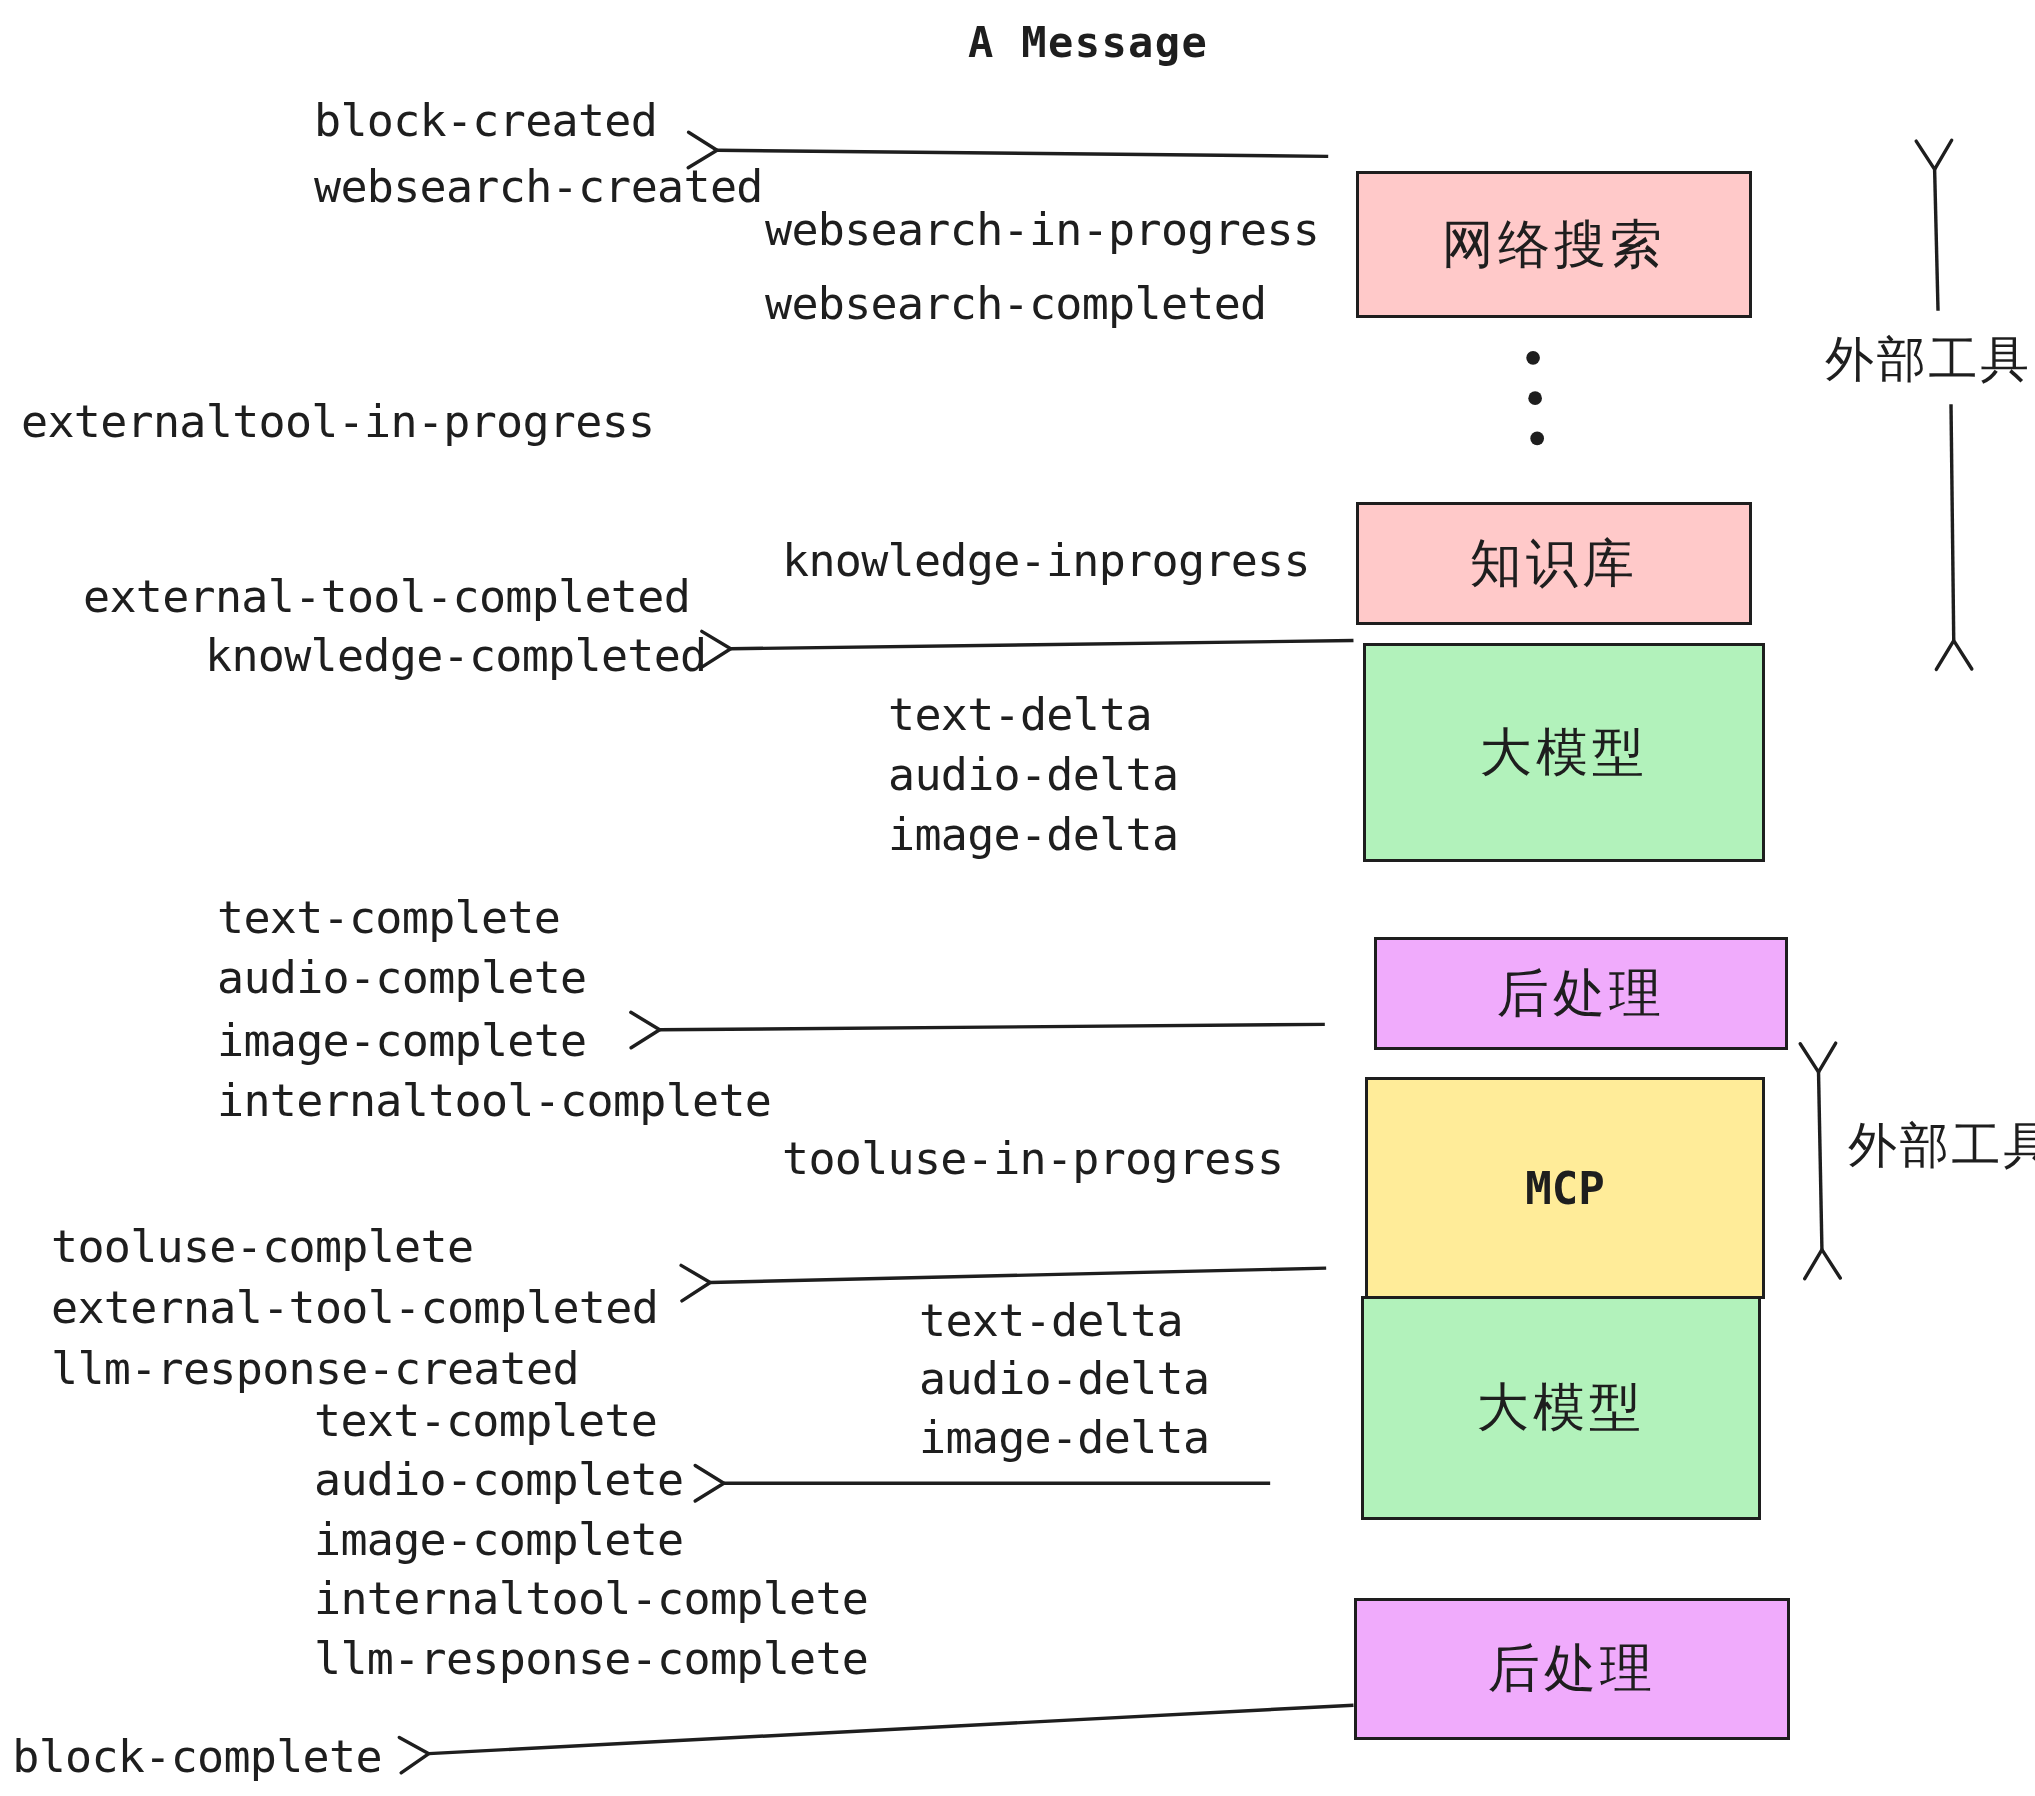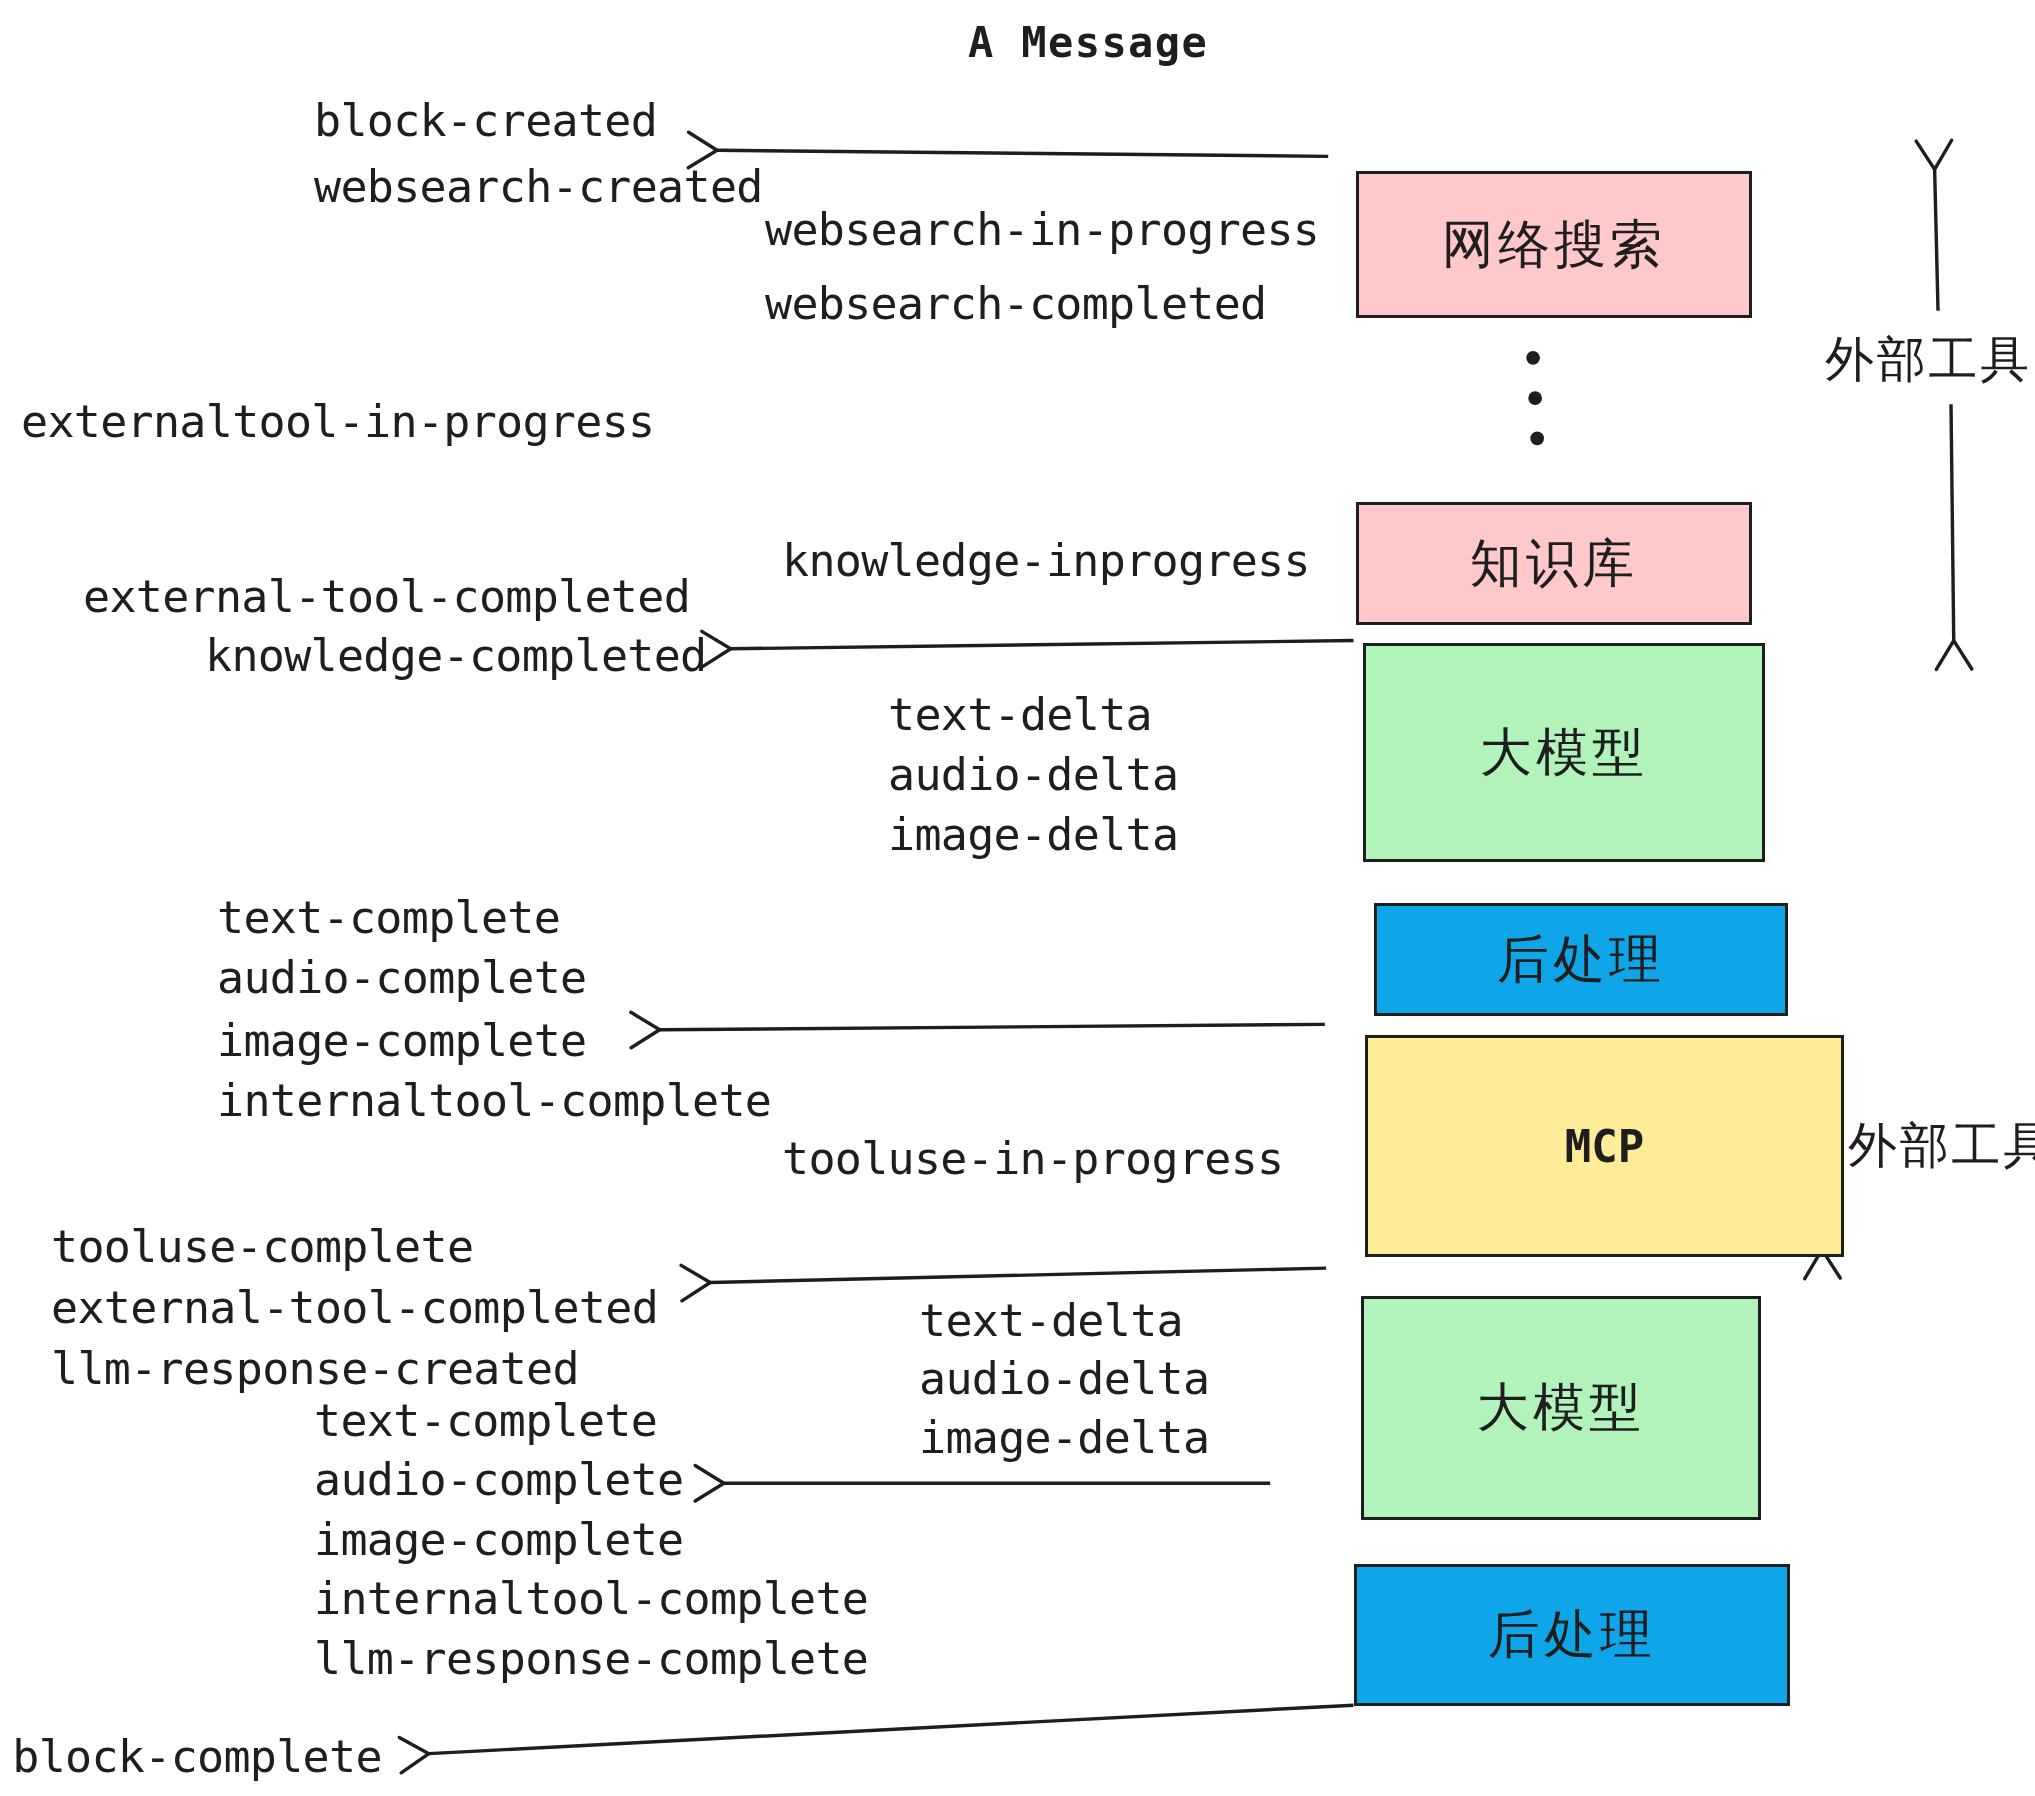--- a/index.html
+++ b/index.html
@@ -45,7 +45,7 @@
   .box.pink   { background: #ffc9c9; }
   .box.green  { background: #b2f2bb; }
   .box.yellow { background: #ffec99; }
-  .box.white  { background: #0ea5e9; }
+  .box.white  { background: #f0abfc; margin-top: 34px; }
   .box-label-cn {
     font-family: "DejaVu Sans", sans-serif;
     font-size: 52px;

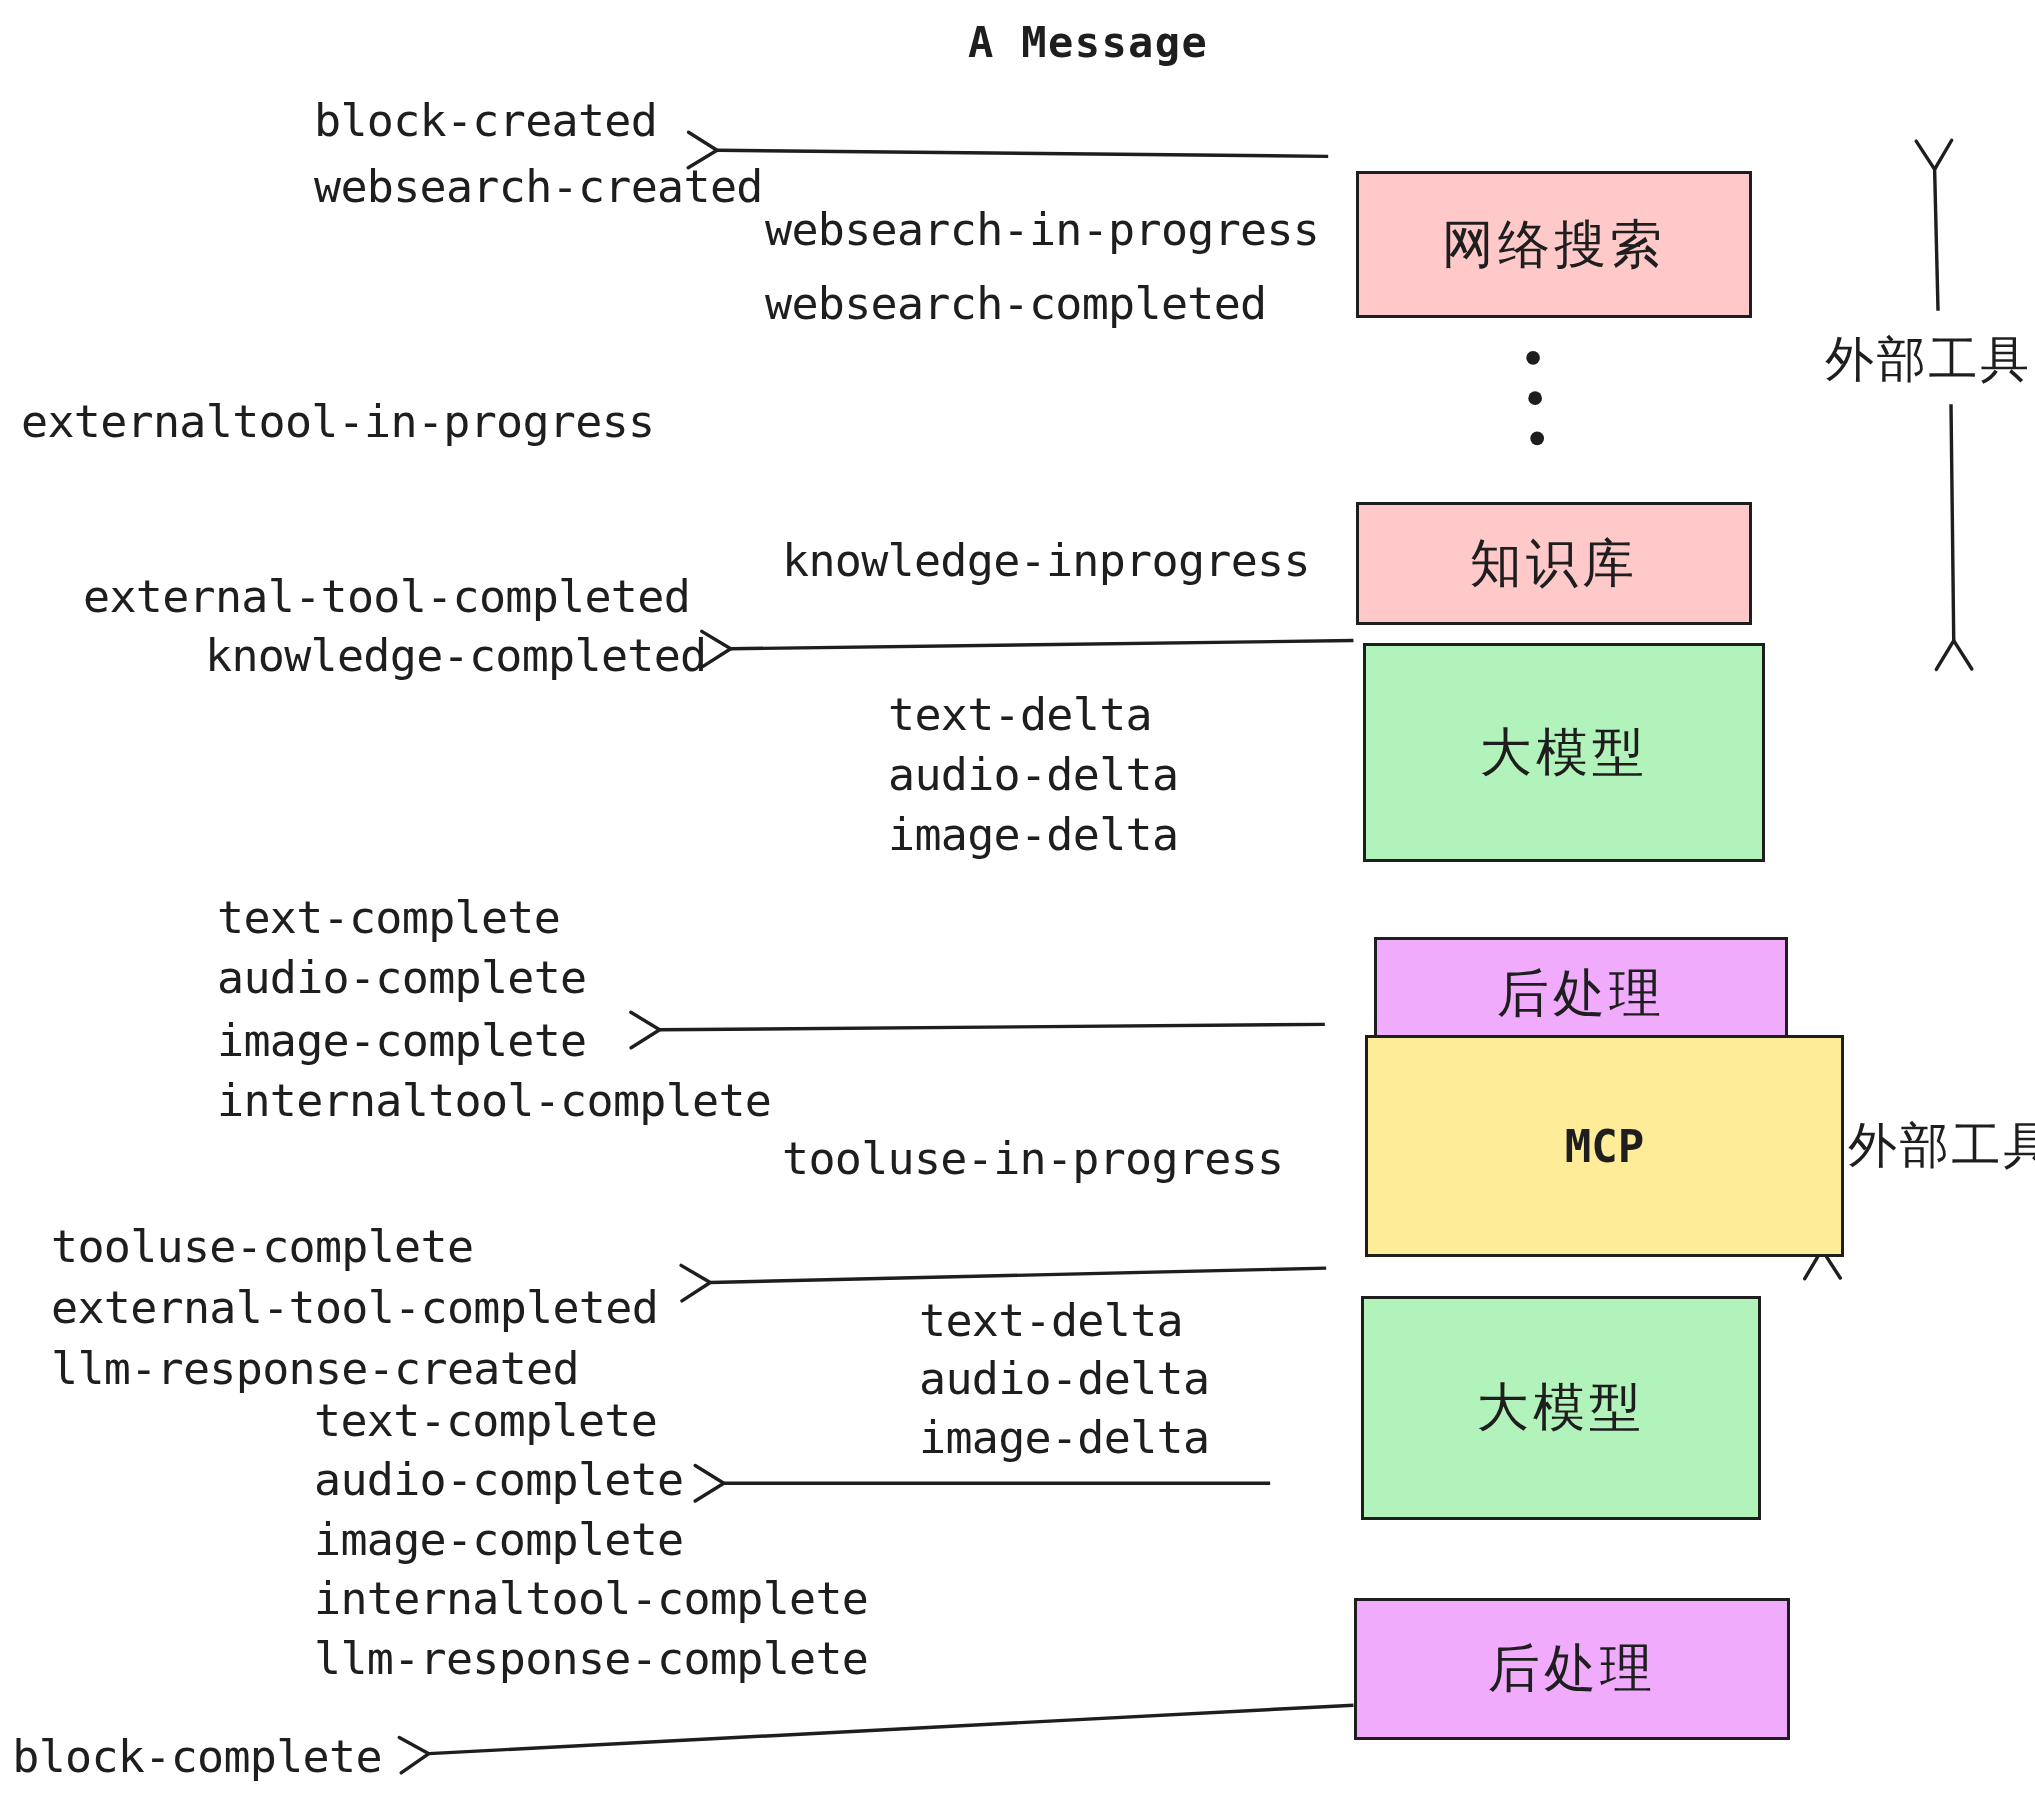--- a/index.html
+++ b/index.html
@@ -141,7 +141,7 @@
   <div class="box white" style="left:1374px; top:903px; width:414px; height:113px;">
     <span class="box-label-cn">后处理</span>
   </div>
-  <div class="box yellow" style="left:1365px; top:1035px; width:479px; height:222px;">
+  <div class="box yellow" style="left:1365px; top:1077px; width:400px; height:222px;">
     <span class="box-label-mono">MCP</span>
   </div>
   <div class="box green" style="left:1361px; top:1296px; width:400px; height:224px;">

